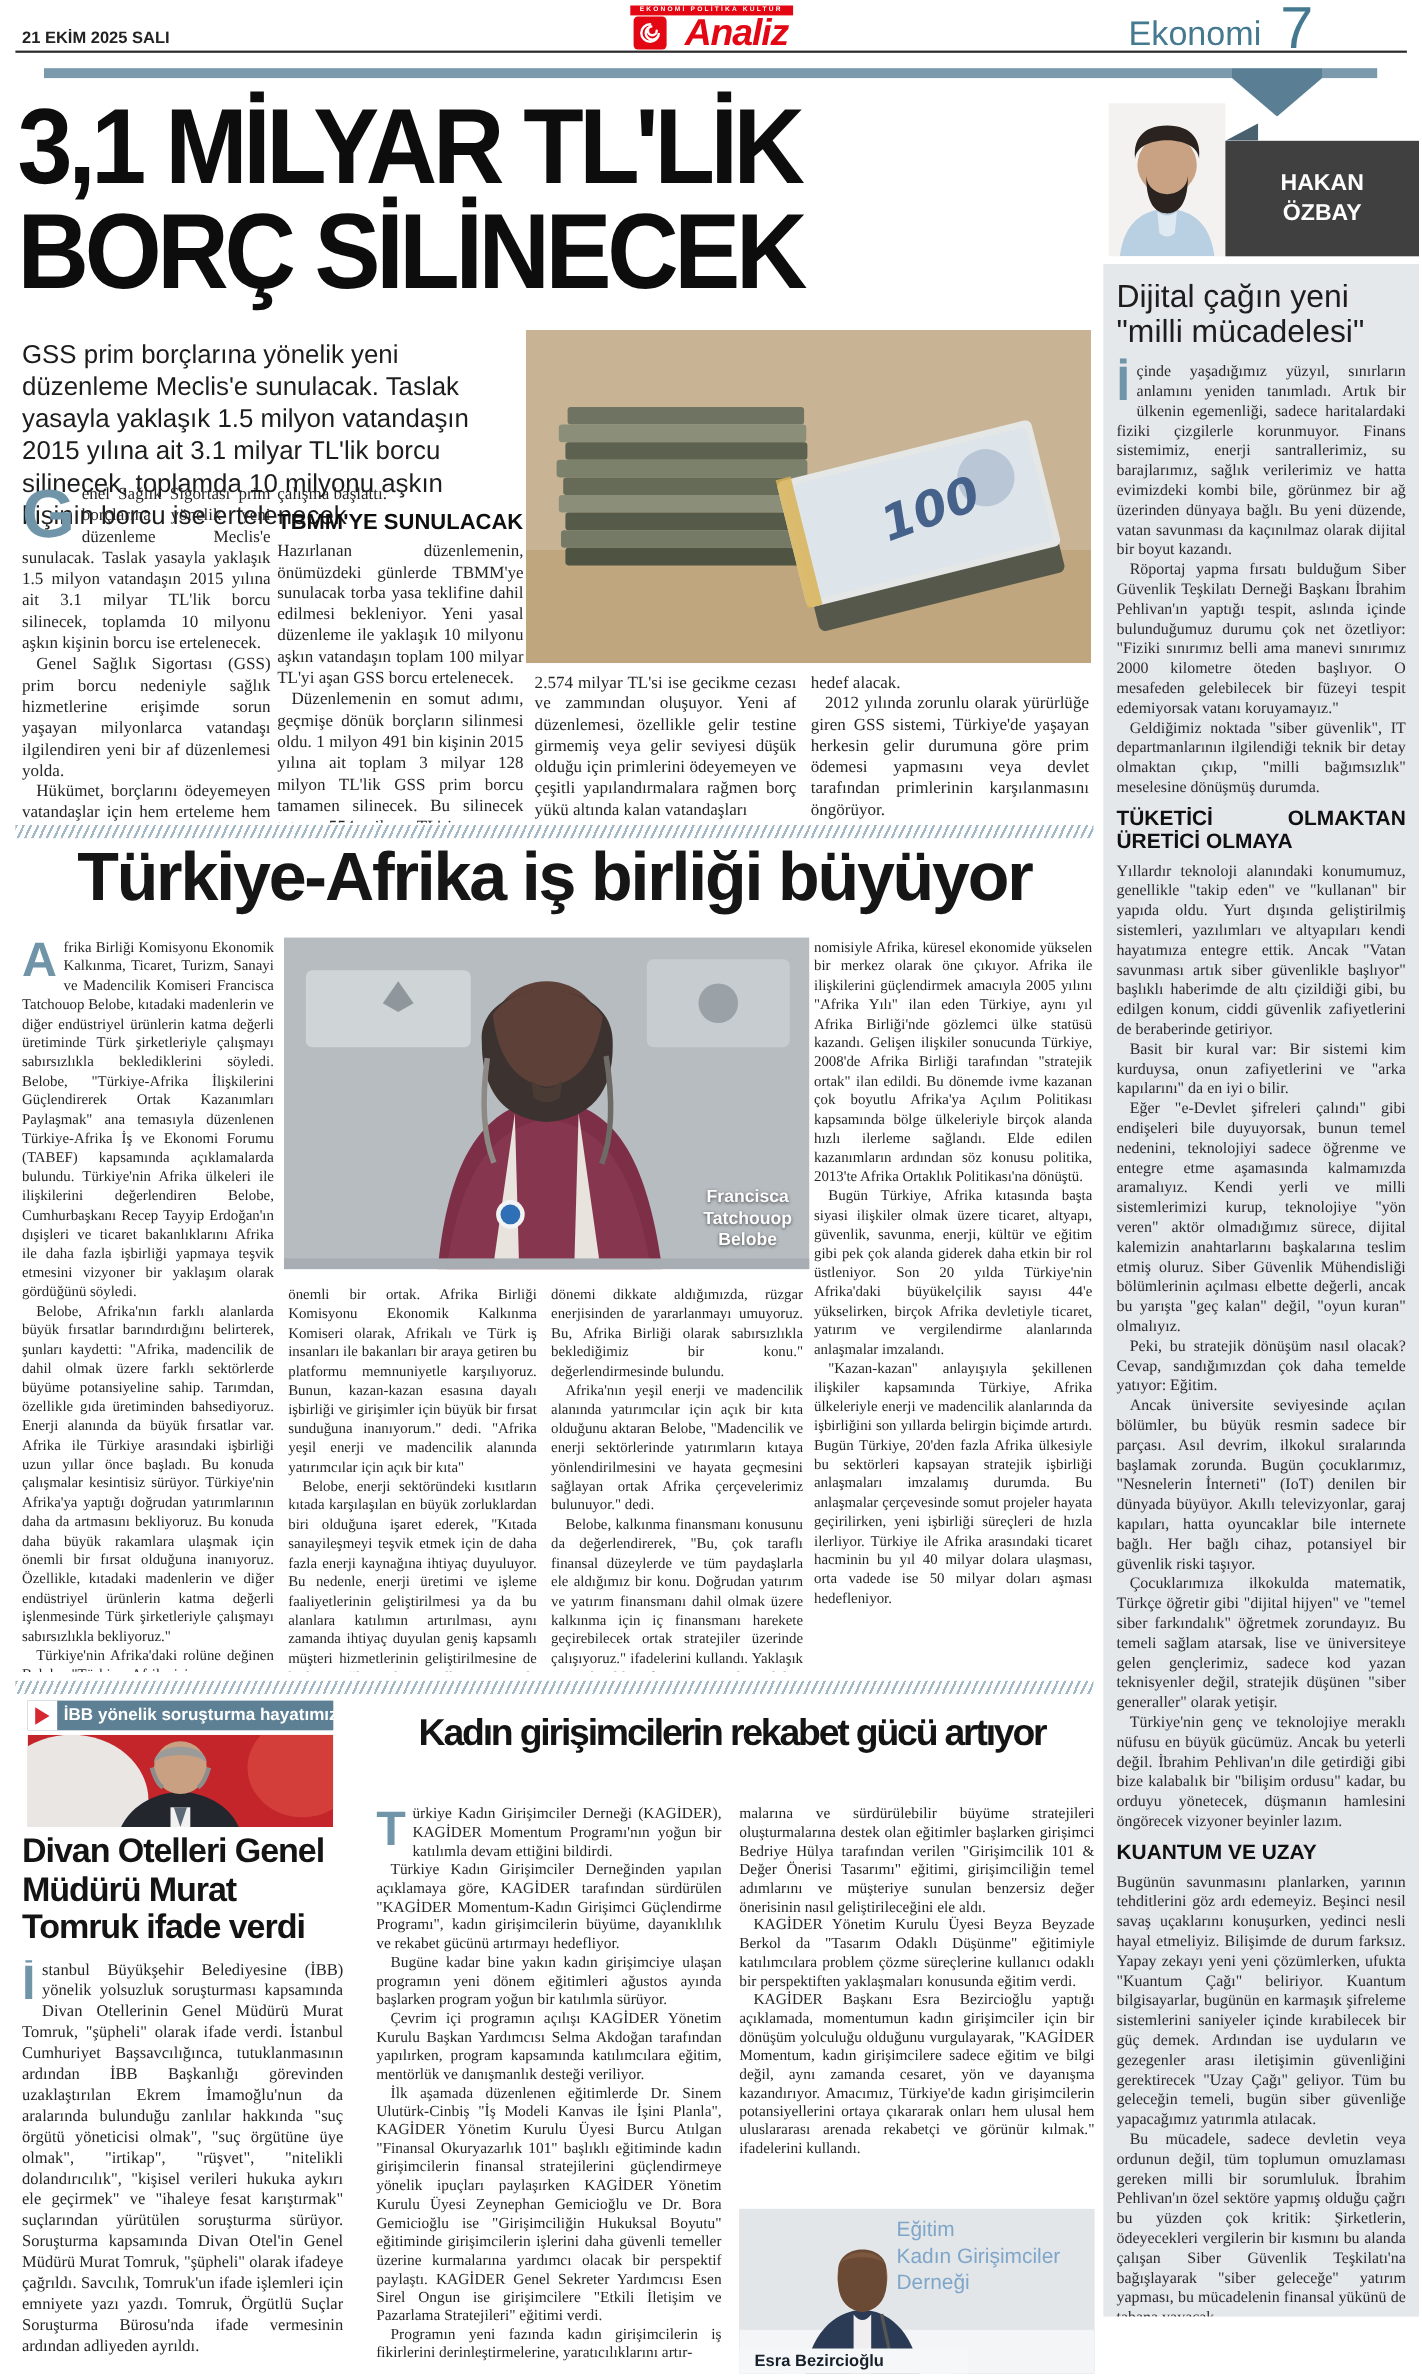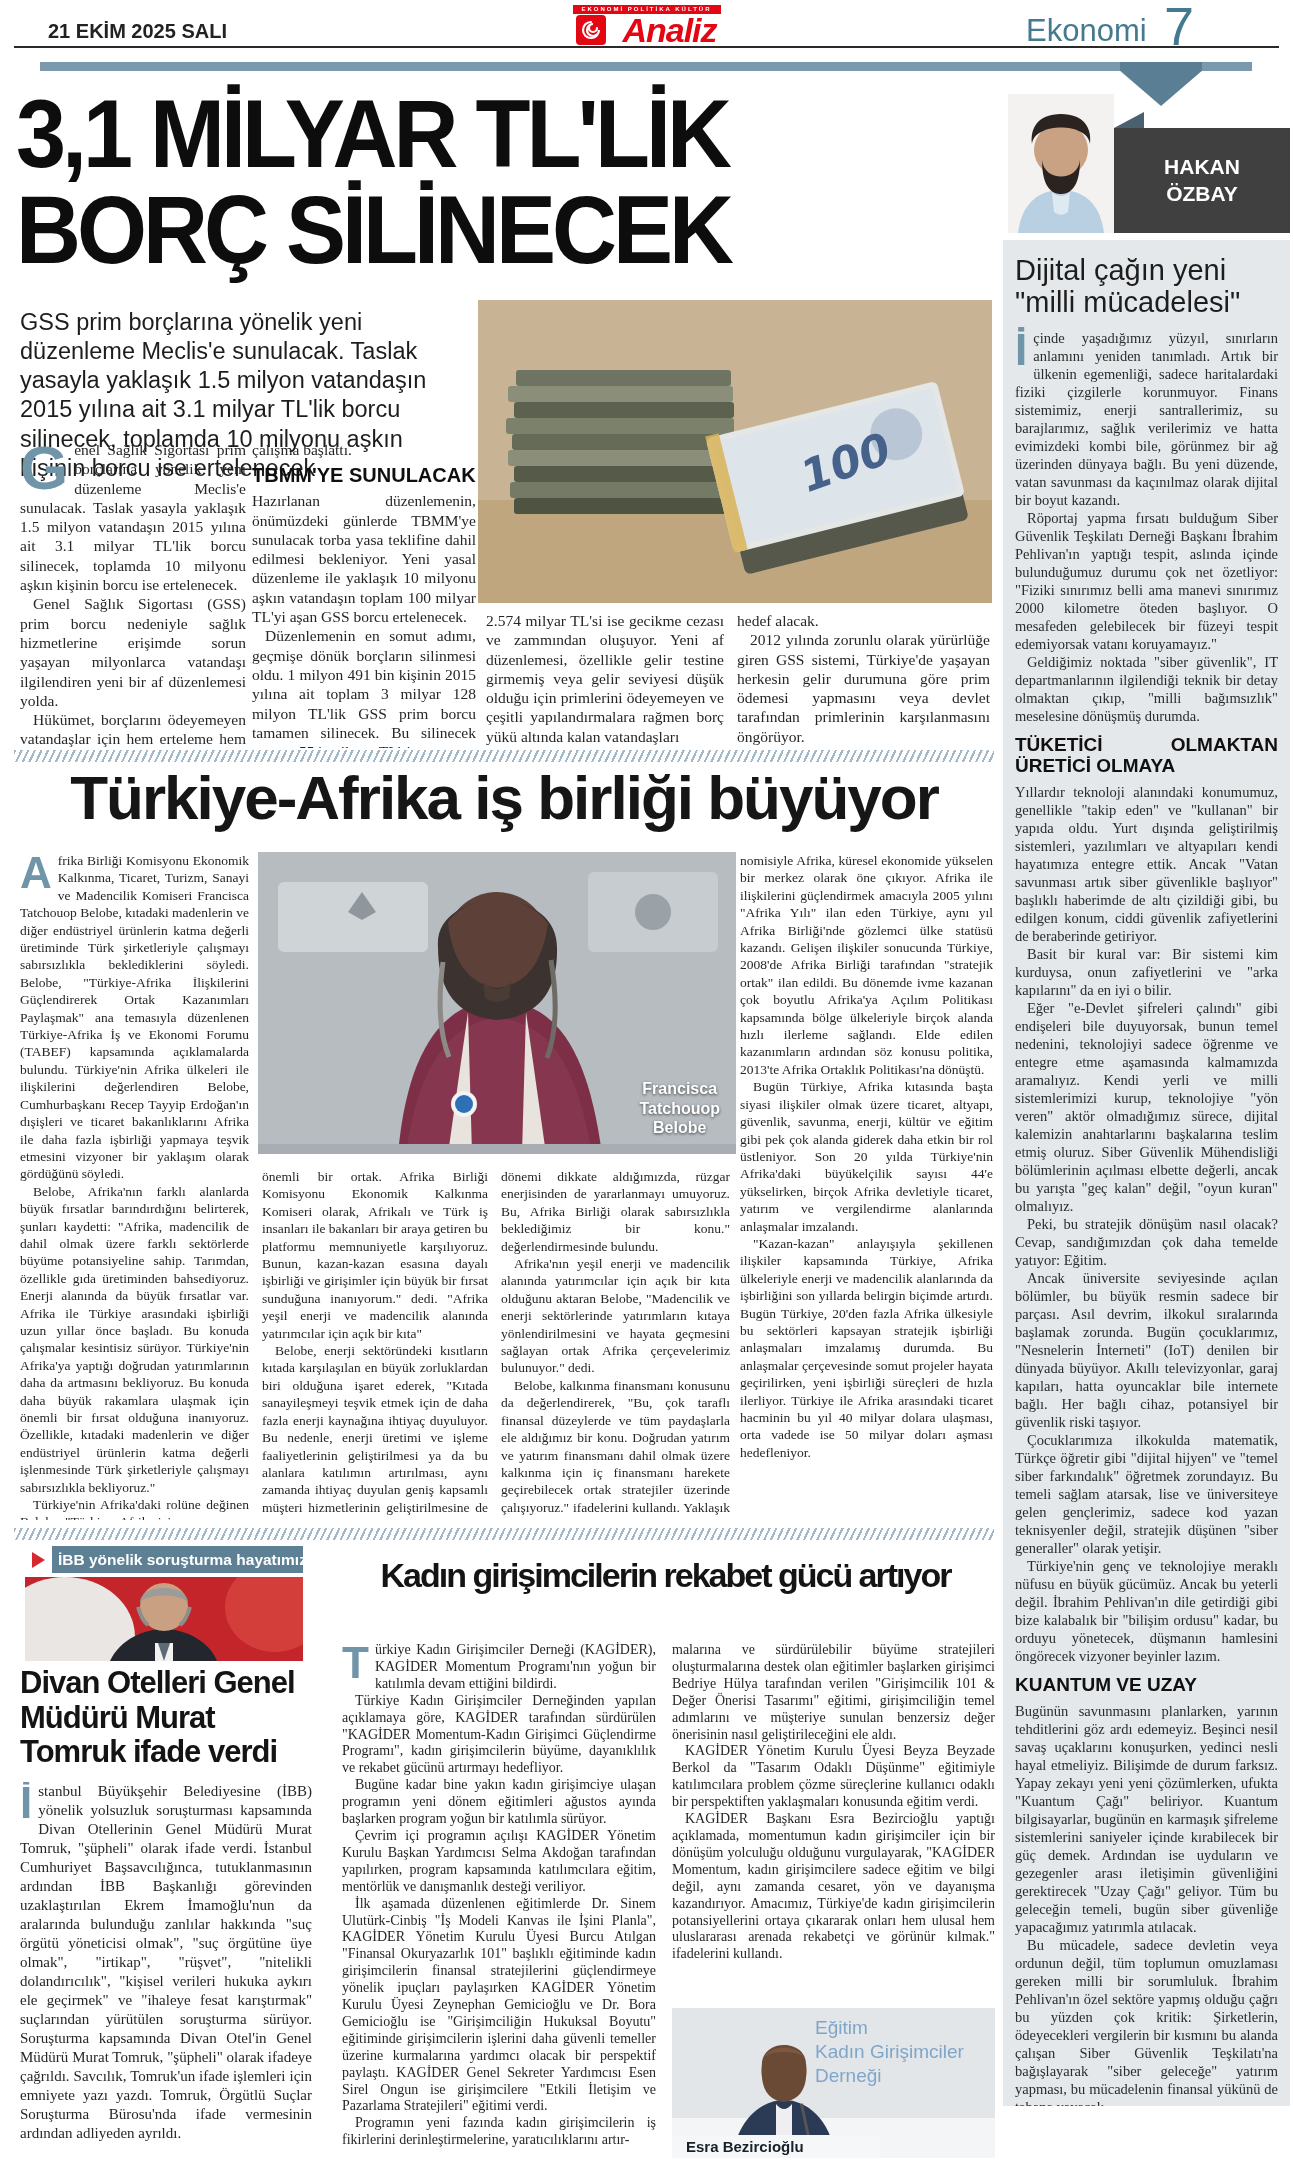--- a/index.html
+++ b/index.html
@@ -8,7 +8,7 @@
 
   
   .header{position:absolute;left:14px;top:4px;width:1265px;height:42px;border-bottom:2px solid #2a2a2a;}
-  .date{position:absolute;left:6px;bottom:3px;font-family:"Liberation Sans",sans-serif;font-weight:bold;font-size:20px;color:#222;margin-left:28px;}
+  .date{position:absolute;left:6px;bottom:3px;font-family:"Liberation Sans",sans-serif;font-weight:bold;font-size:15px;color:#222;}
   .logo{position:absolute;left:50%;transform:translateX(-50%);bottom:1px;text-align:center;}
   .logo-topline{display:block;margin:0 auto 1px auto;width:148px;background:#e30613;color:#fff;
         font-family:"Liberation Sans",sans-serif;font-size:6px;font-weight:bold;letter-spacing:2px;line-height:9px;}

